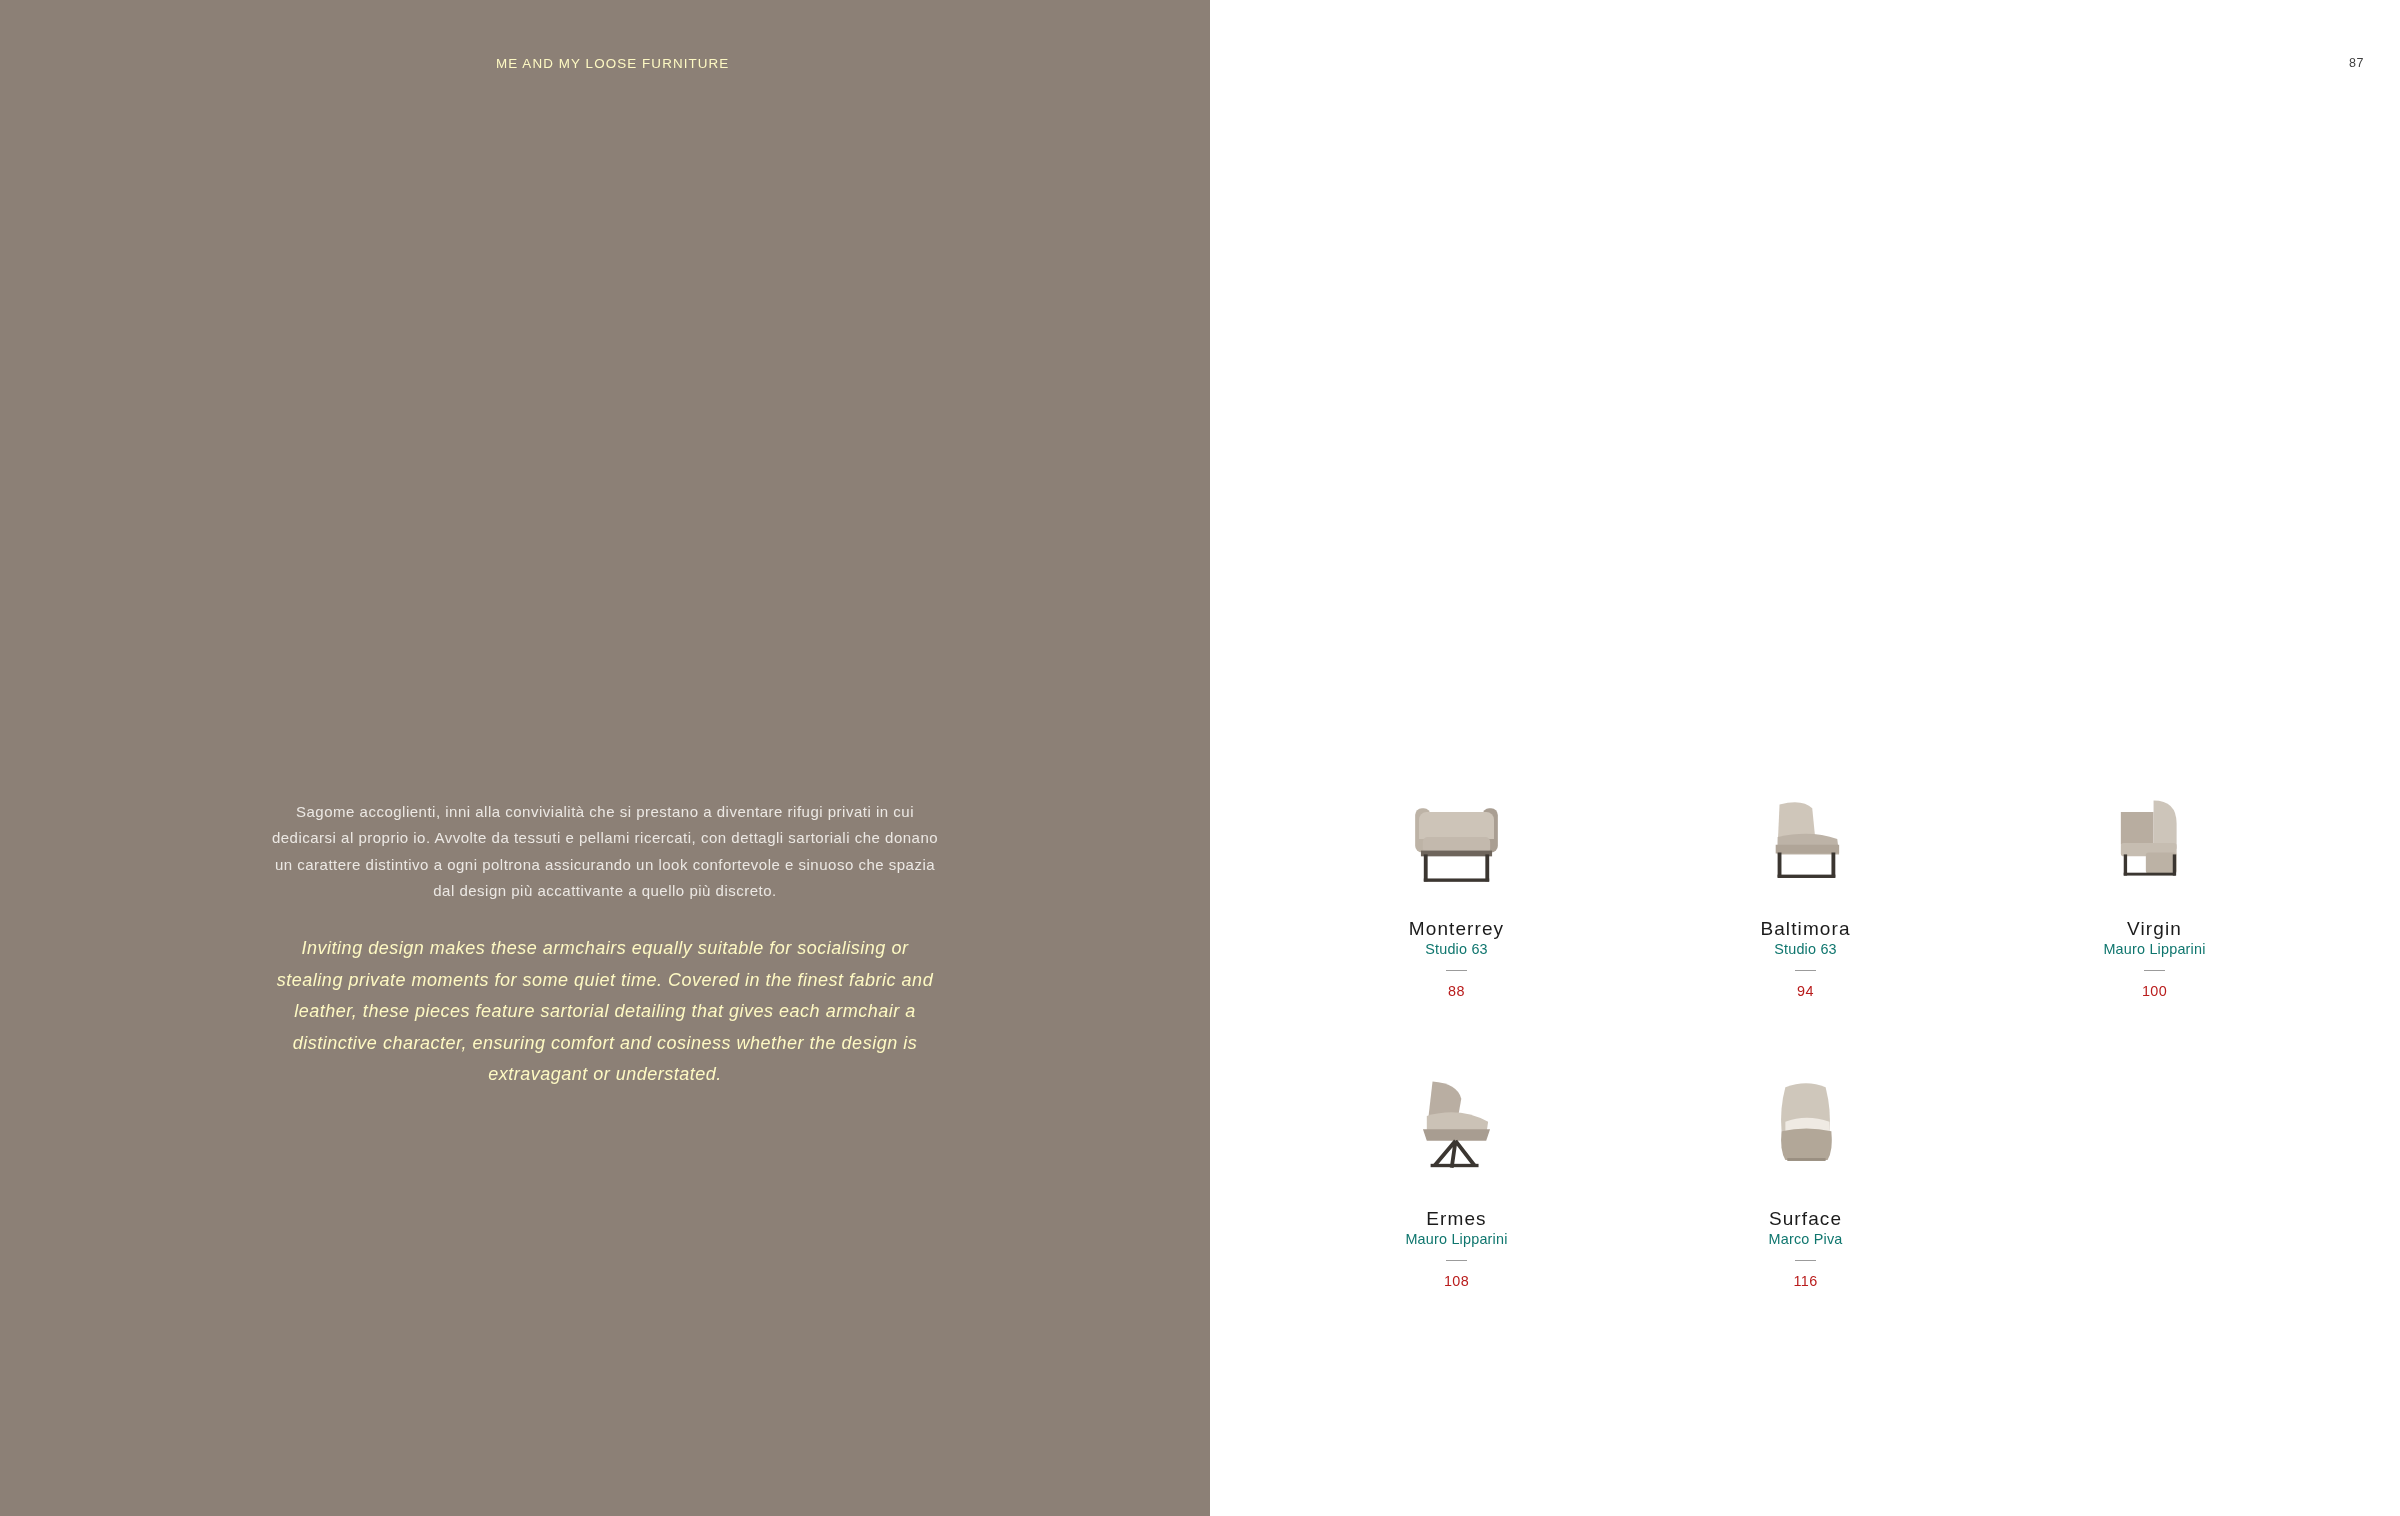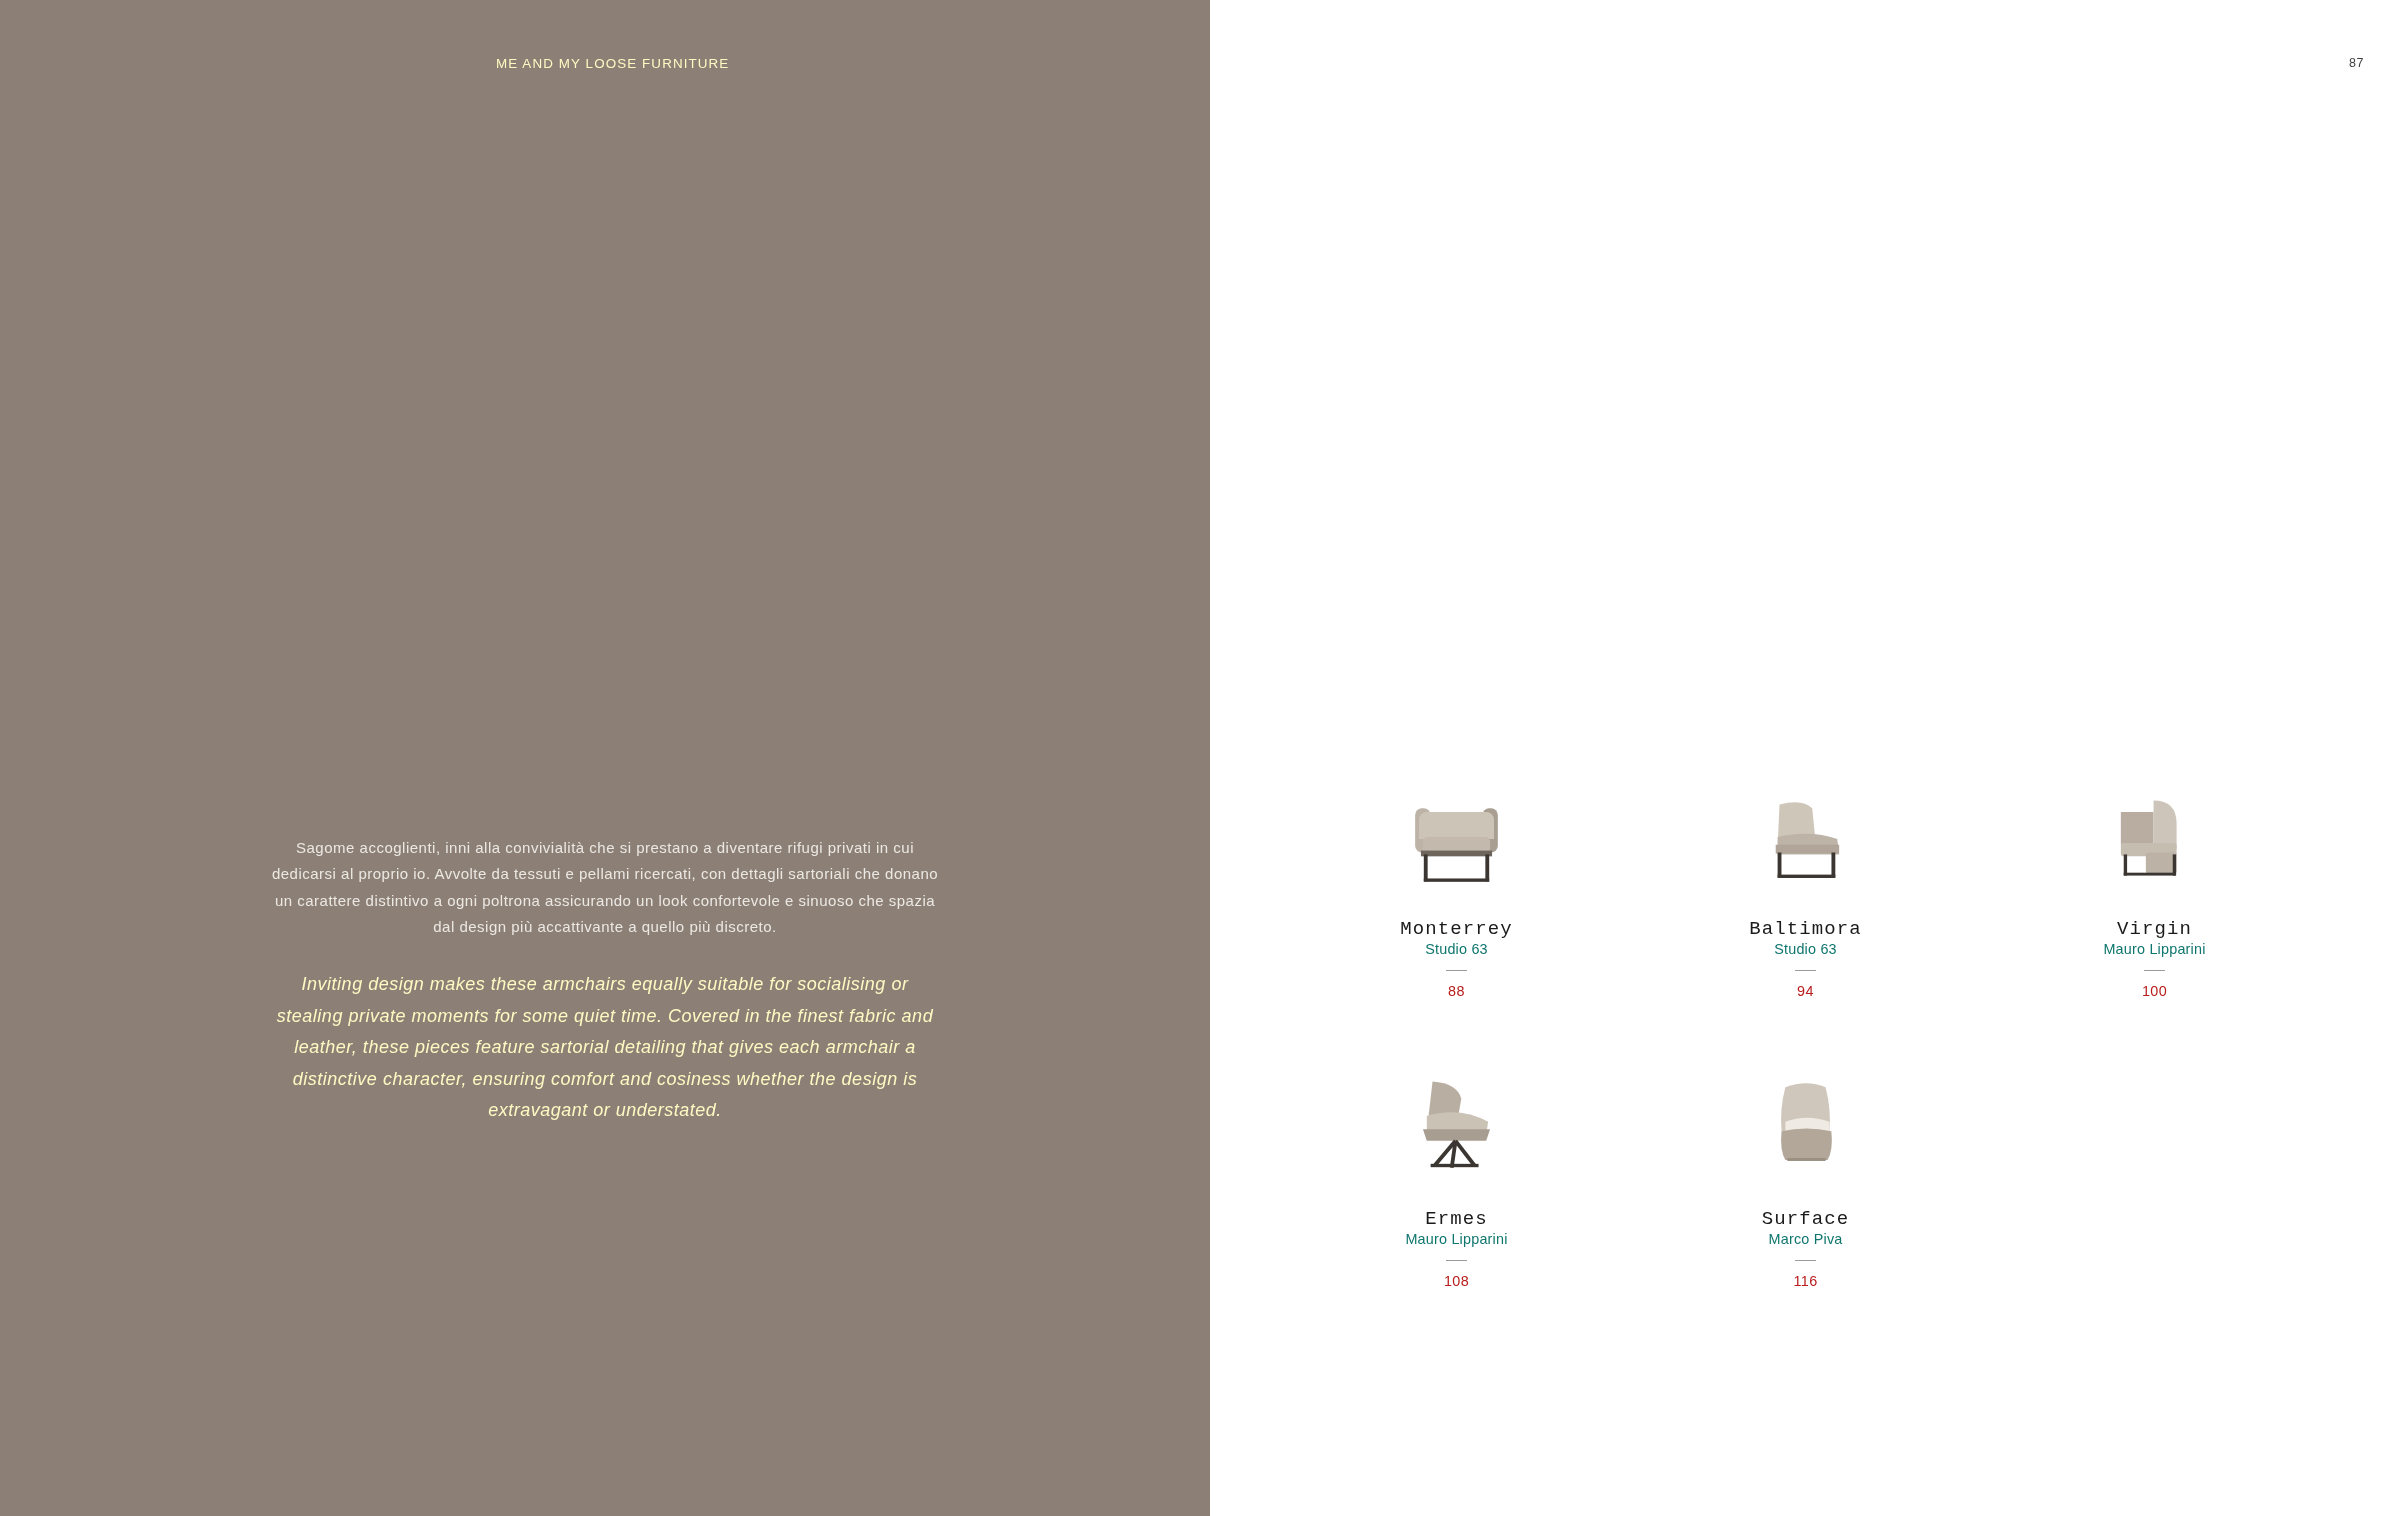--- a/index.html
+++ b/index.html
@@ -65,7 +65,6 @@
     width: 672px;
     text-align: center;
     color: #ece8e4;
-    margin-top: 36px;
   }
   .para-it {
     font-size: 15px;

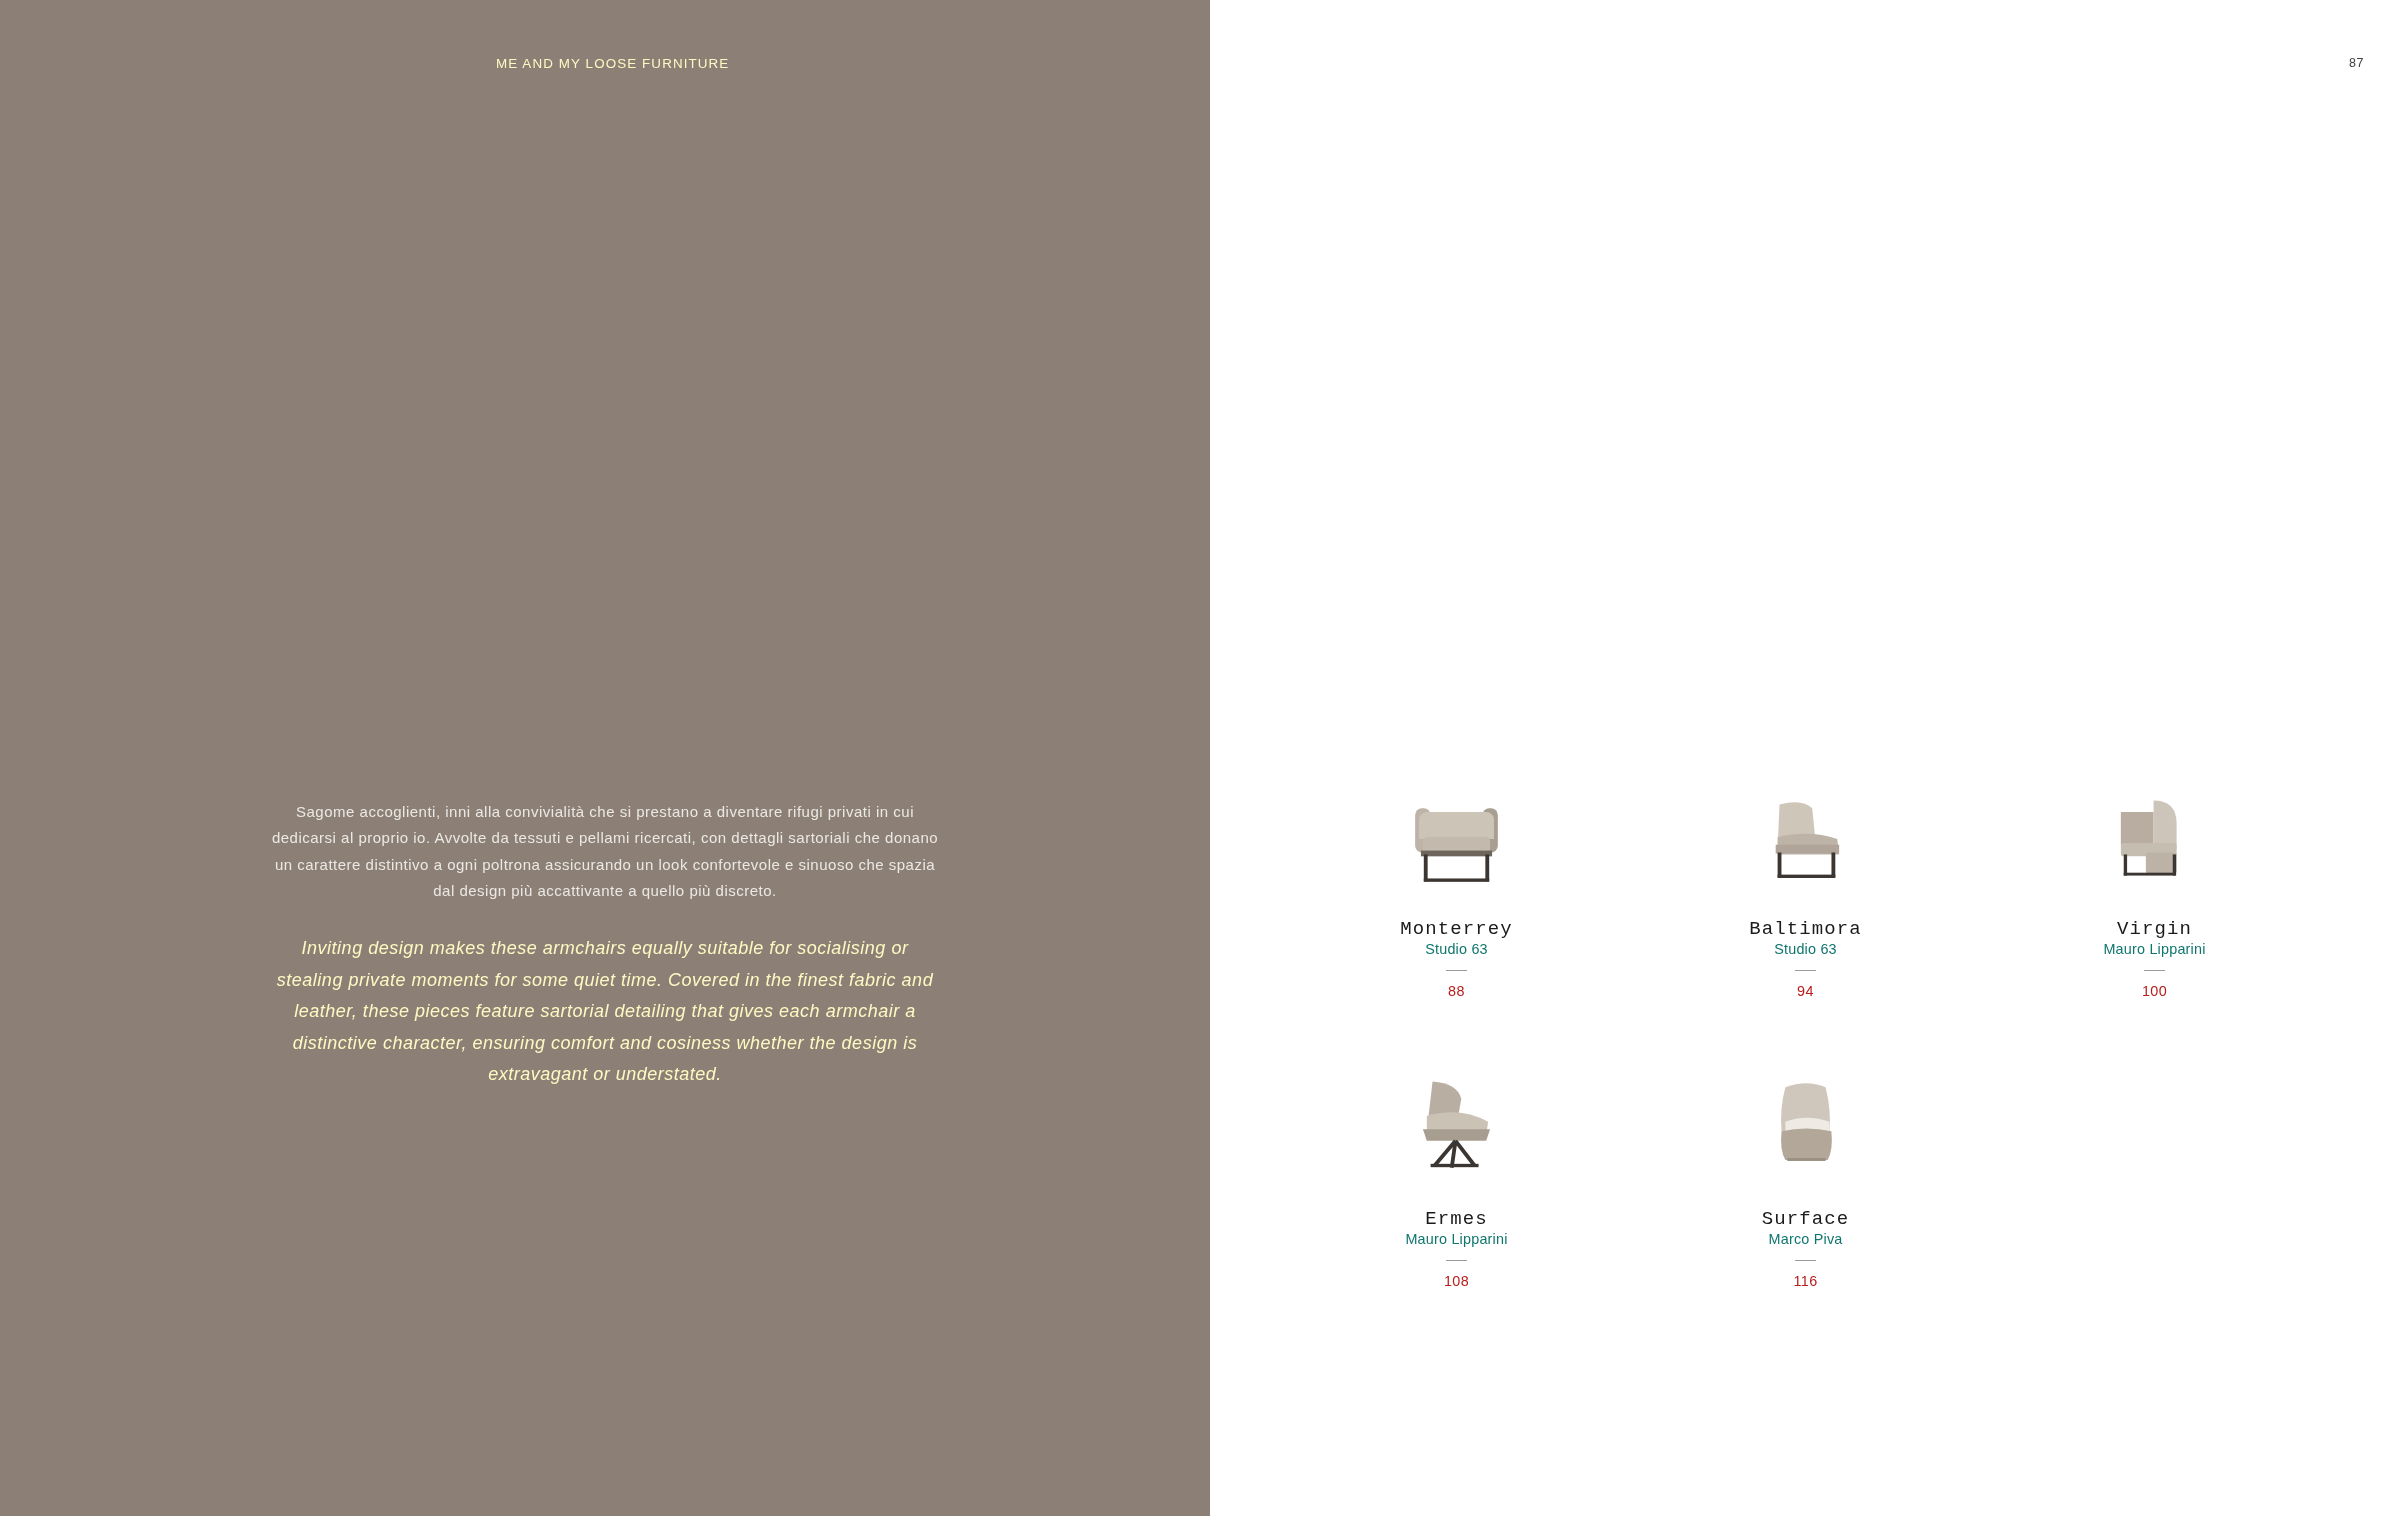--- a/index.html
+++ b/index.html
@@ -118,7 +118,7 @@
   }
   .thumb svg { display: block; }
   .prod-name {
-    font-family: Liberation Mono, monospace;
+    font-family: Liberation Sans, sans-serif;
     font-size: 19px;
     letter-spacing: 1.1px;
     color: #1b1b1b;

